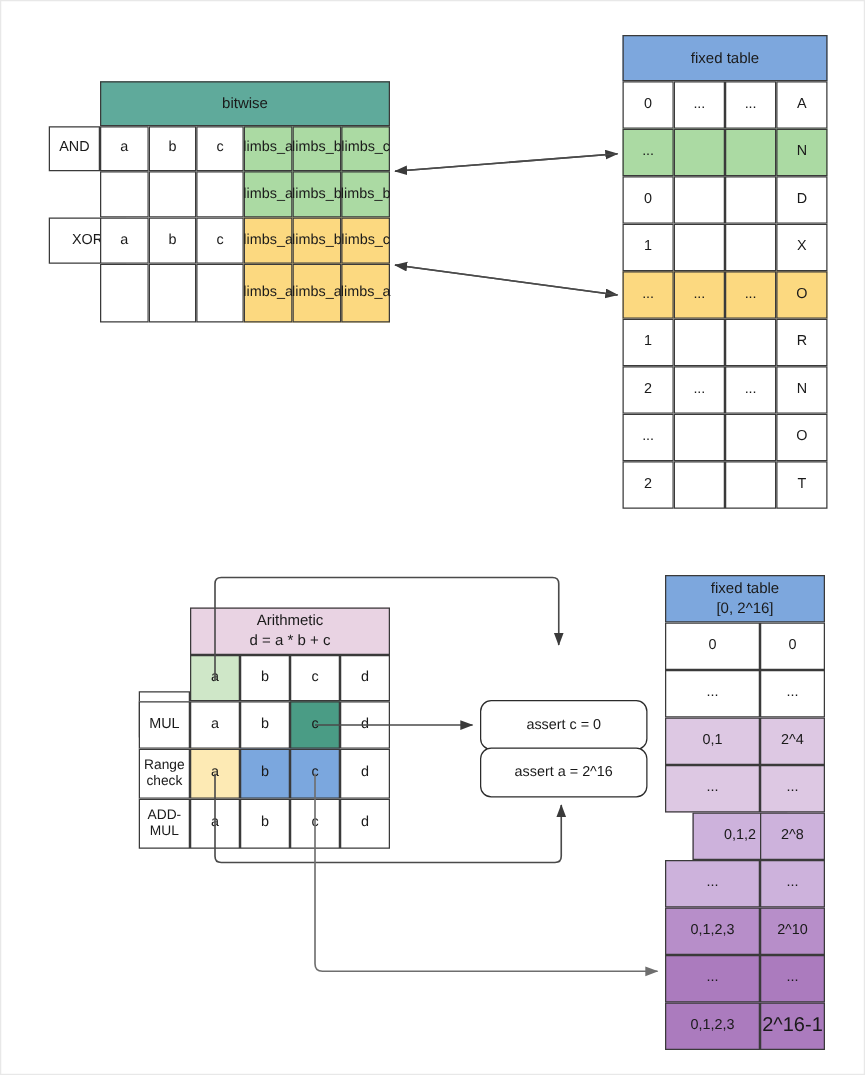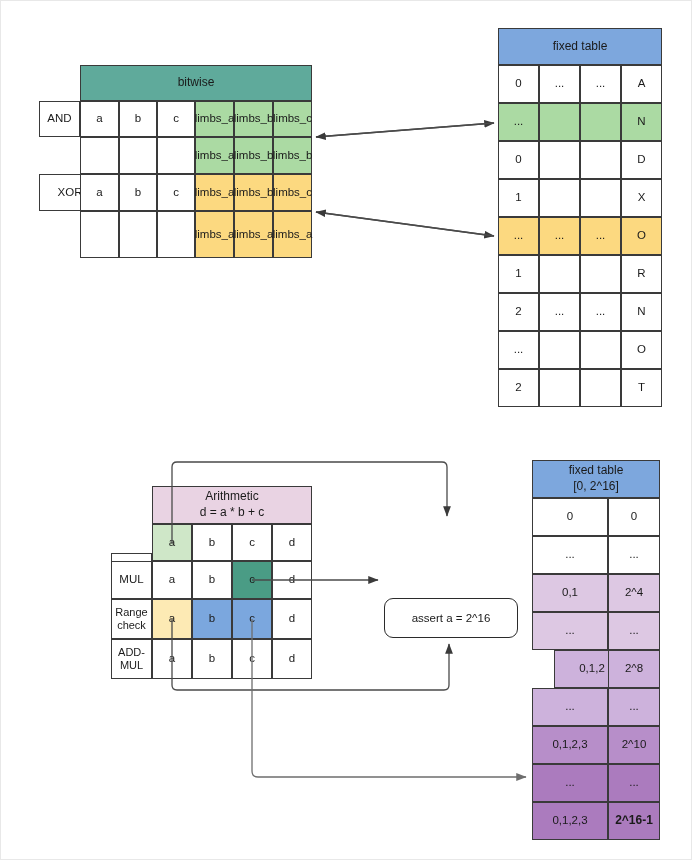--- a/index.html
+++ b/index.html
@@ -174,6 +174,9 @@
     <div class="cell f-white" style="left:271px;top:638px;width:40px;height:40px;">d</div>
   </div>
 
+  <div class="abs" style="left:383px;top:559px;width:134px;height:40px;border:1px solid #2b2b2b;border-radius:9px;background:#fff;display:flex;align-items:center;justify-content:center;font-size:11.5px;">
+    <span>assert c = 0</span>
+  </div>
   <div class="abs" style="left:383px;top:597px;width:134px;height:40px;border:1px solid #2b2b2b;border-radius:9px;background:#fff;display:flex;align-items:center;justify-content:center;font-size:11.5px;">
     <span>assert a = 2^16</span>
   </div>

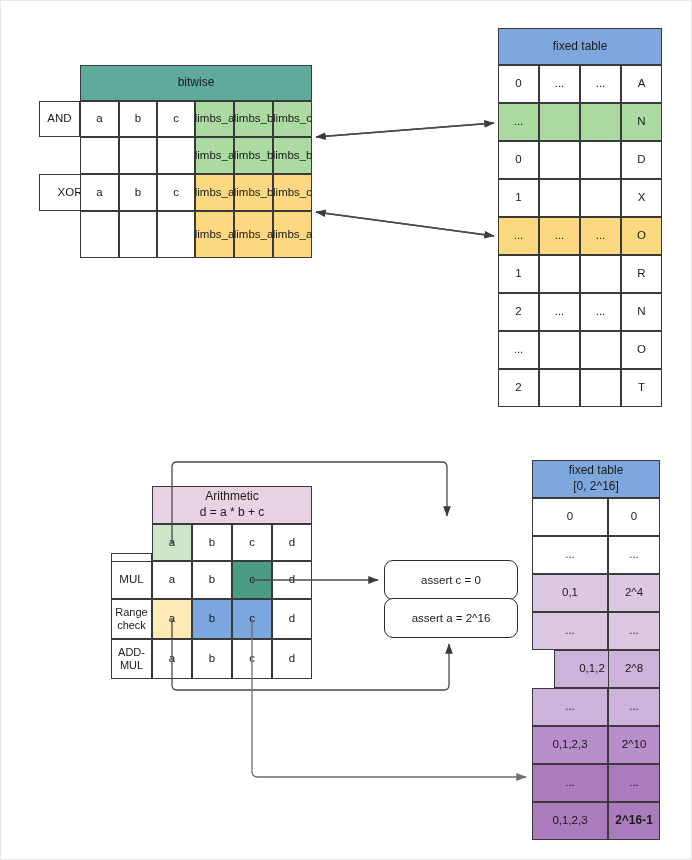--- a/index.html
+++ b/index.html
@@ -30,7 +30,7 @@
     white-space:nowrap;
   }
   .cell.hdr{font-size:12px;}
-  .cell.small{font-size:12px;font-weight:bold;}
+  .cell.small{font-size:16px;}
   .cell.clip{overflow:visible;}
   .cell.multiline{white-space:normal;font-size:11px;}
 

